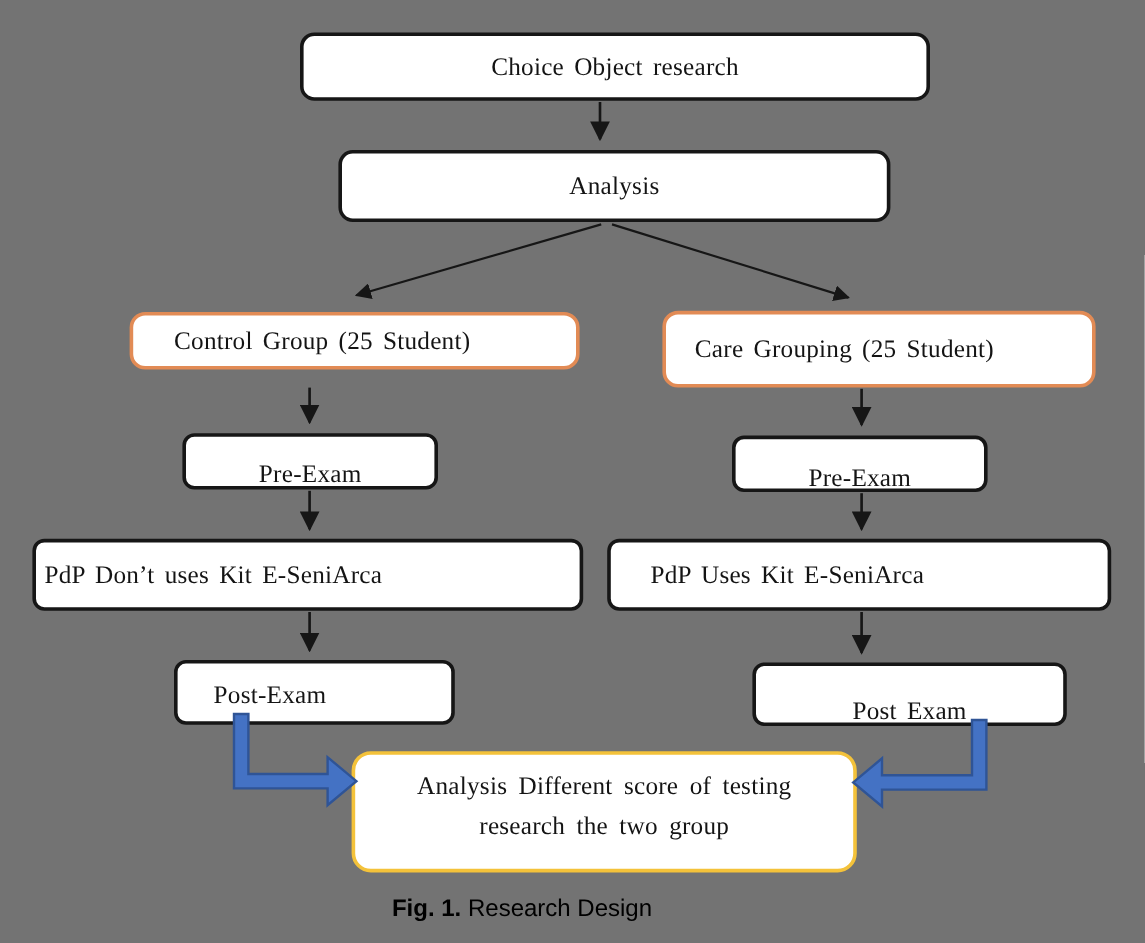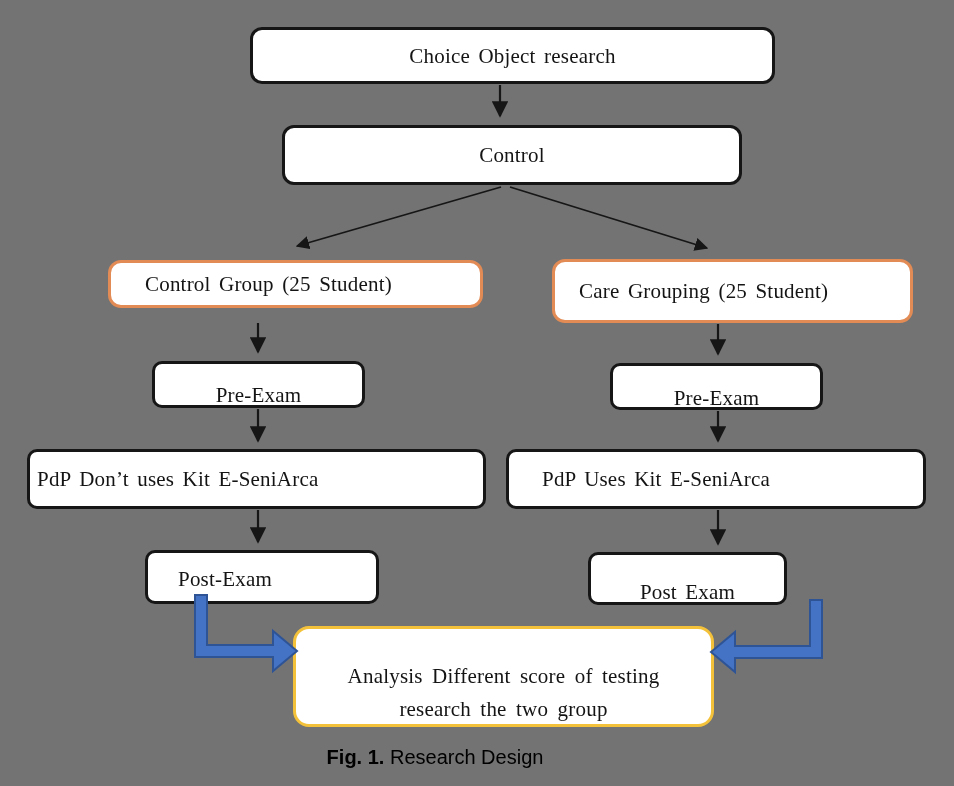--- a/index.html
+++ b/index.html
@@ -65,7 +65,7 @@
   </div>
 
   <div class="node center vcenter" id="grouping">
-    <div class="txt">Control</div>
+    <div class="txt">Analysis</div>
   </div>
 
   <div class="node vcenter" id="control">

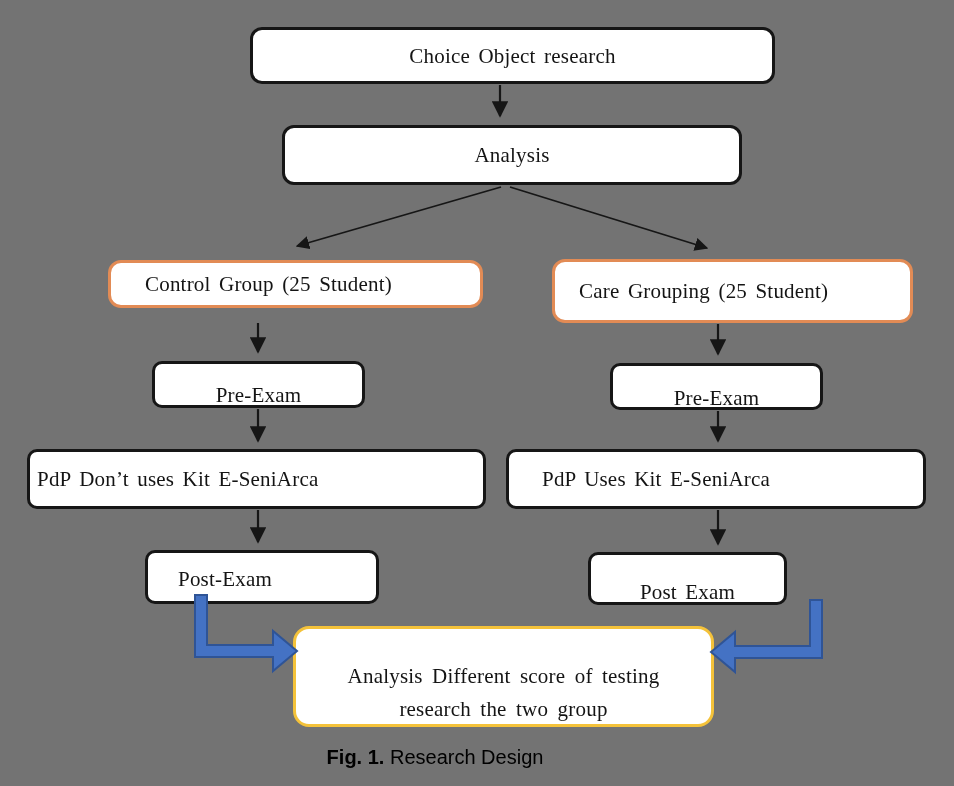--- a/index.html
+++ b/index.html
@@ -34,7 +34,7 @@
   #pdpL .txt{left:7px;}
   #pdpR .txt{left:33px;}
   #postL{left:145px;top:550px;width:234px;height:54px;}
-  #postR{left:588px;top:552px;width:199px;height:53px;}
+  #postR{left:627px;top:552px;width:262px;height:53px;}
   #postL .txt{left:30px;top:50%;transform:translateY(-42%);}
   #postR .txt{top:25px;text-align:center;}
   #analysis{

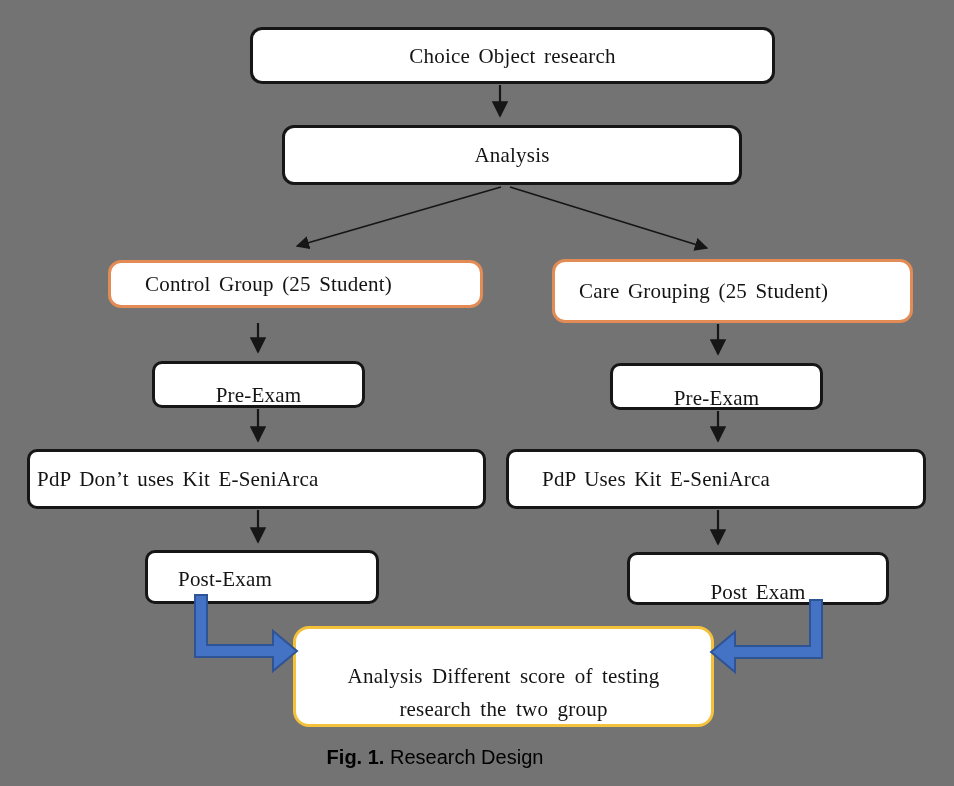--- a/index.html
+++ b/index.html
@@ -42,7 +42,7 @@
     border:3.5px solid var(--gold);border-radius:16px;
   }
   #analysis .txt{position:static;text-align:center;white-space:normal;
-    font-size:21px;line-height:33px;padding-top:31px;word-spacing:4px;}
+    font-size:21px;line-height:33px;padding-top:10px;word-spacing:4px;}
   
   #wires{position:absolute;left:0;top:0;width:954px;height:786px;pointer-events:none;}
   .wire{stroke:var(--ink);stroke-width:2.2;fill:none;}

